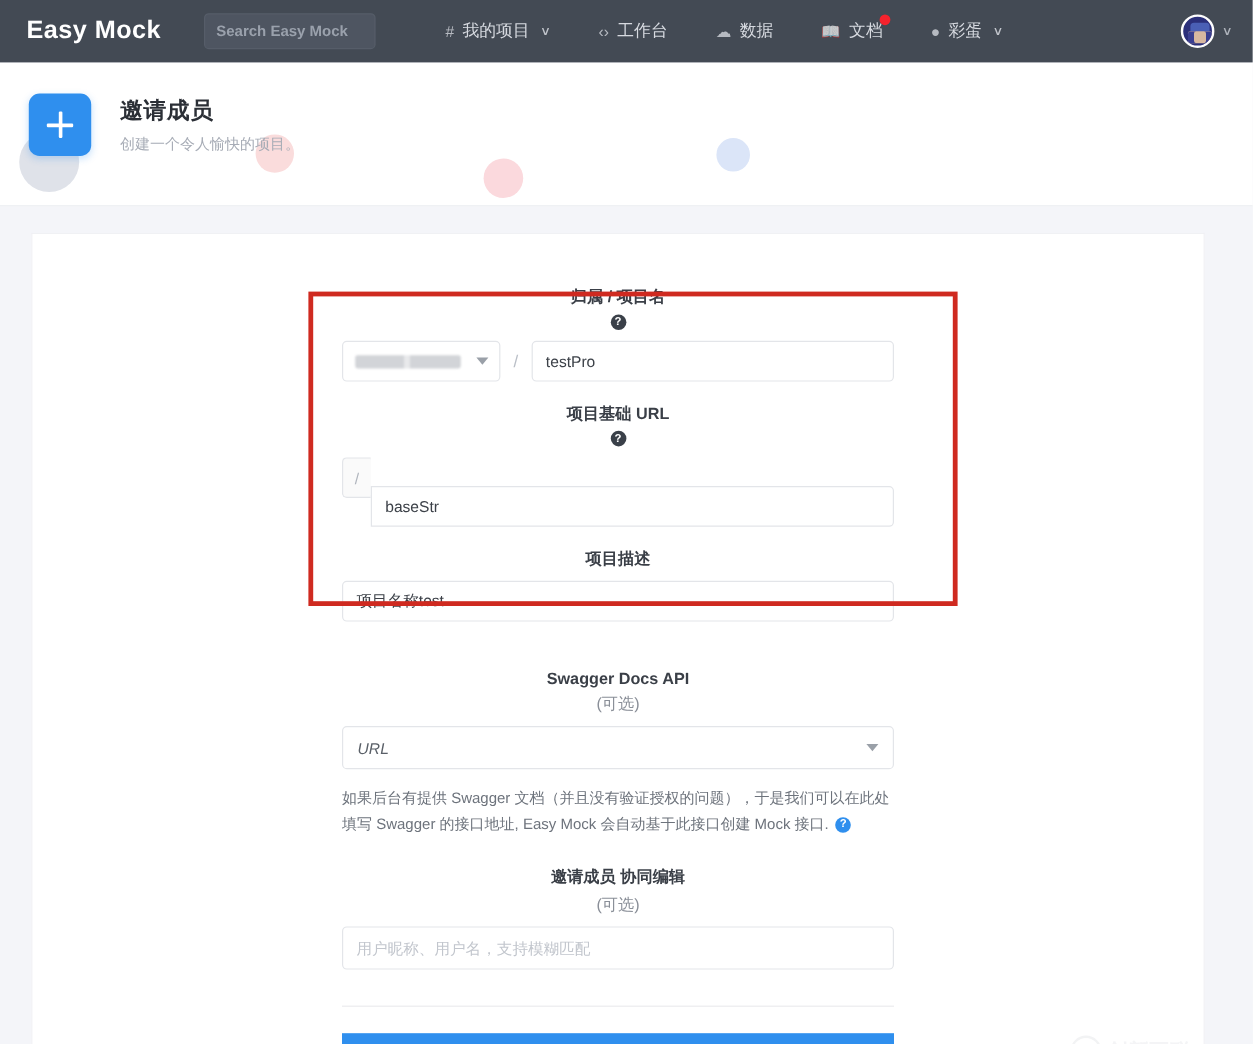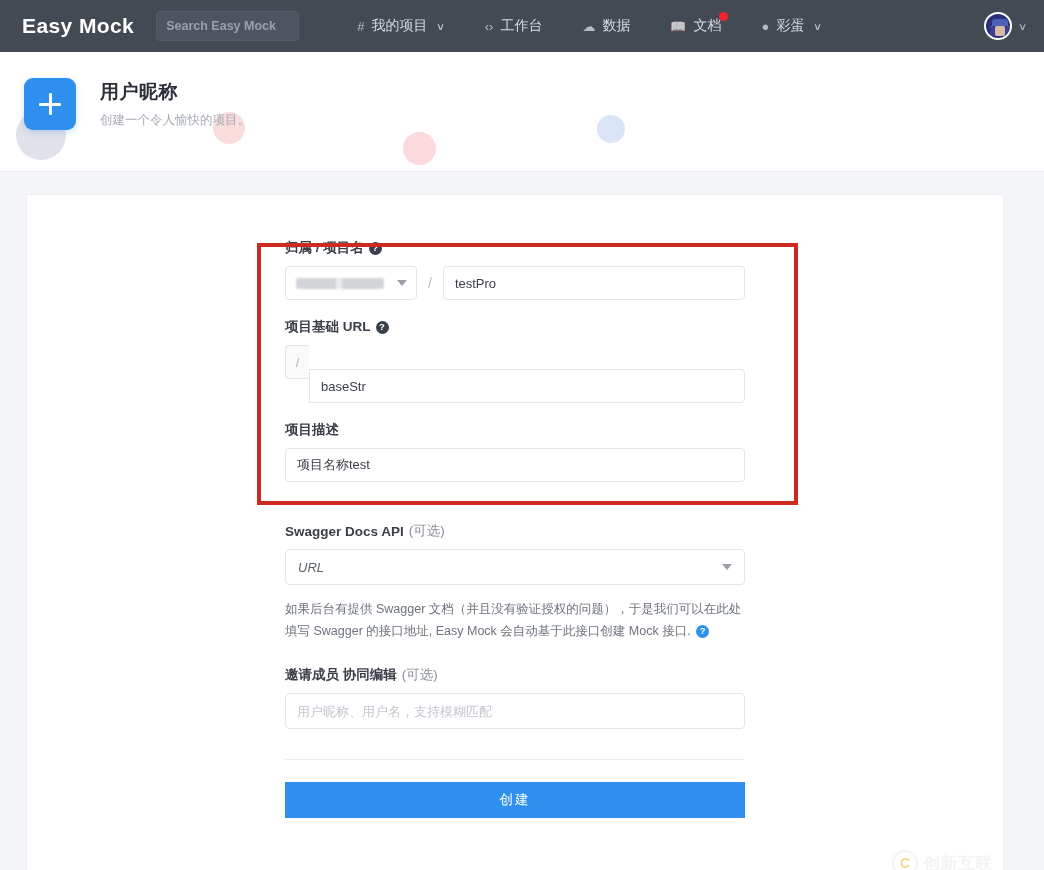--- a/index.html
+++ b/index.html
@@ -27,7 +27,7 @@
     font-size: 21px;
     font-weight: 700;
     letter-spacing: .4px;
-    margin-right: 22px;
+    margin-right: 36px;
     white-space: nowrap;
   }
   .search-box {

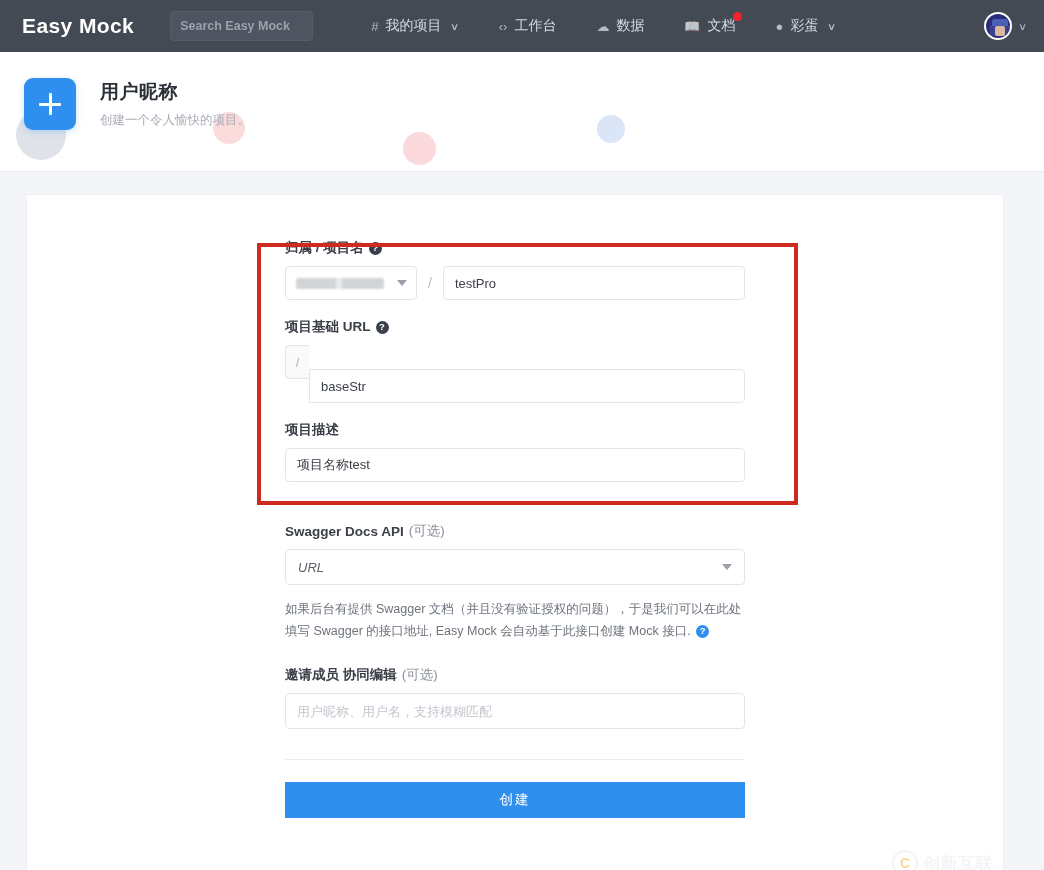--- a/index.html
+++ b/index.html
@@ -429,7 +429,7 @@
   <div class="hdr-inner">
     <div class="plus-tile"></div>
     <div class="hdr-text">
-      <div class="hdr-title">用户昵称</div>
+      <div class="hdr-title">邀请成员</div>
       <div class="hdr-sub">创建一个令人愉快的项目。</div>
     </div>
   </div>

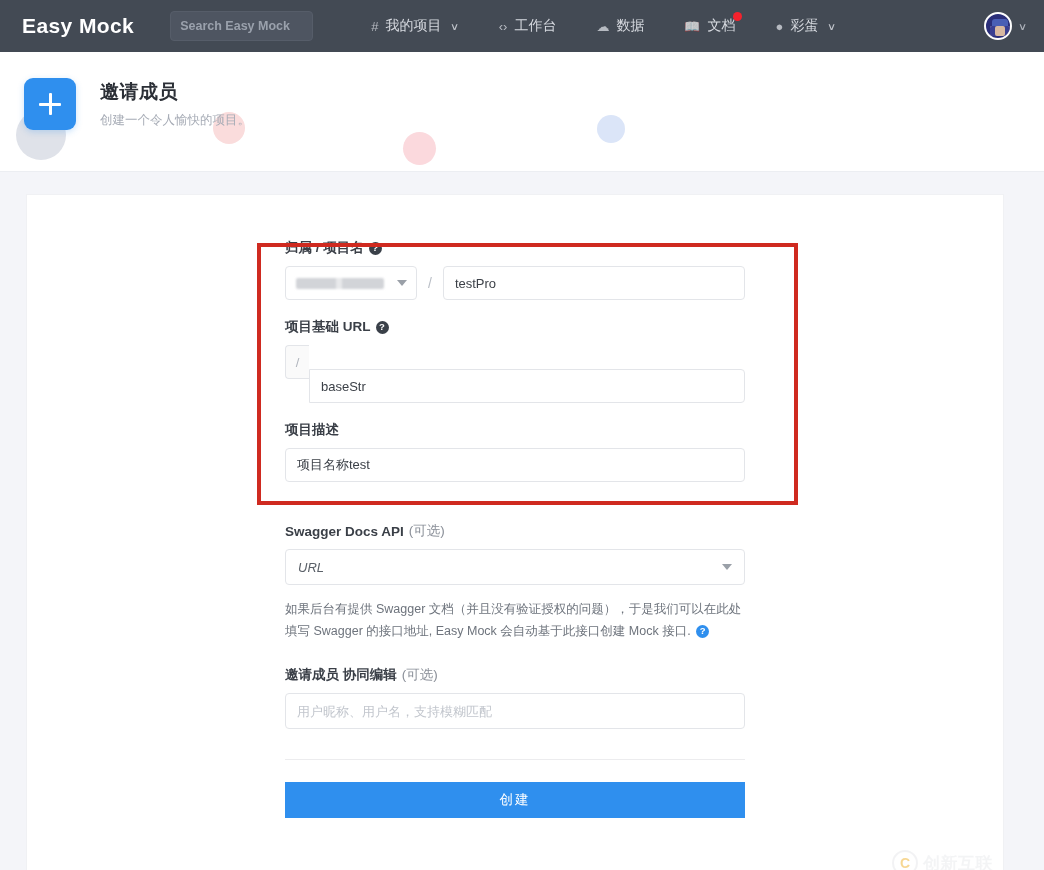--- a/index.html
+++ b/index.html
@@ -197,6 +197,7 @@
     display: flex;
     align-items: center;
     gap: 5px;
+    flex-direction: column;
   }
   .label .opt { font-weight: 400; color: #8a8f98; }
   .qmark {

